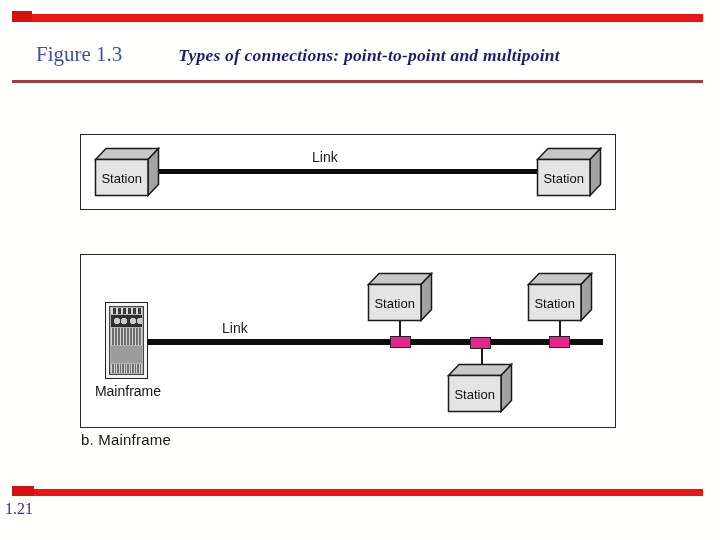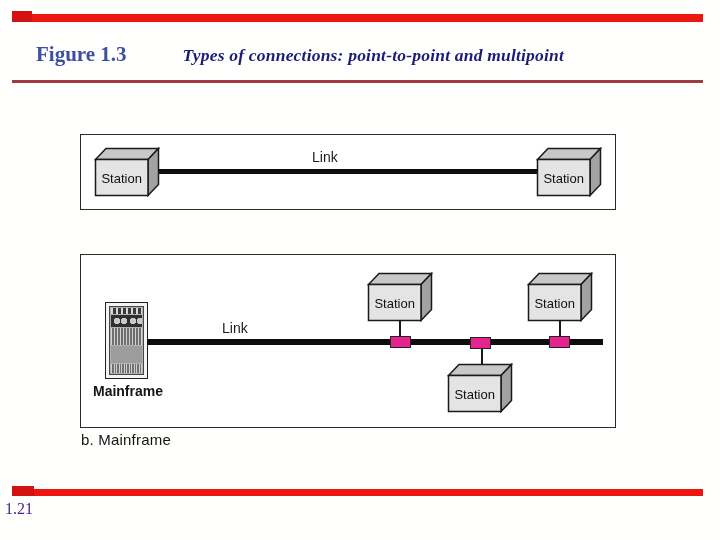--- a/index.html
+++ b/index.html
@@ -20,7 +20,7 @@
   .bot-block  { left:12px; top:486px; width:22px;  height:10px; }
 
   .title-row { position:absolute; left:36px; top:42px; display:flex; align-items:baseline; gap:13px; white-space:nowrap; }
-  .fig-label { font-family:"Liberation Serif", serif; font-weight:bold; font-size:21px; color:#3c50a2; }
+  .fig-label { font-family:"Liberation Serif", serif; font-weight:normal; font-size:21px; color:#3c50a2; }
   .fig-title { font-family:"Liberation Serif", serif; font-weight:bold; font-style:italic; font-size:17.5px; color:#1c1c78; letter-spacing:0.2px;margin-left:43px; }
 
   .page-number { position:absolute; left:5px; top:500px; font-family:"Liberation Serif", serif; font-size:16px; color:#4c1d95; }

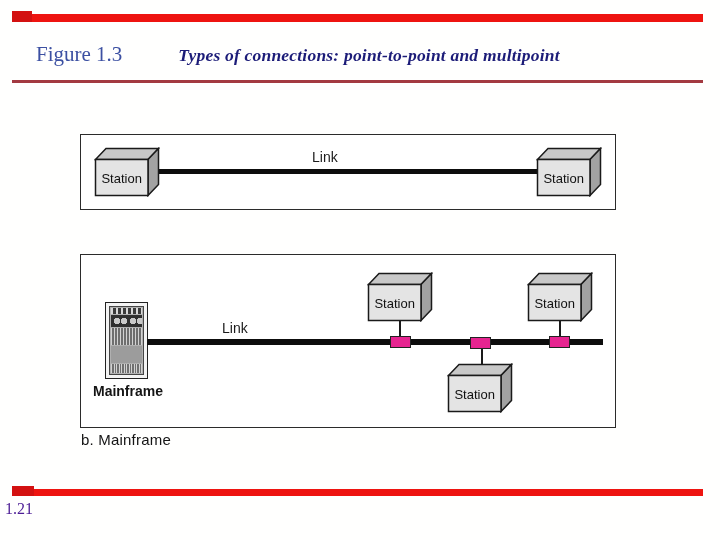--- a/index.html
+++ b/index.html
@@ -75,7 +75,7 @@
   .mf-plain { flex:1; background:#9c9c9c; }
   .mf-stripes2 { height:9px; background:repeating-linear-gradient(90deg,#d2d2d2 0 1px,#707070 1px 2.5px); }
 
-  .mainframe-label { position:absolute; left:90px; top:383px; width:76px; text-align:center; font-size:14px; color:#141414;font-weight:bold; }
+  .mainframe-label { position:absolute; left:90px; top:383px; width:76px; text-align:center; font-size:14px; color:#141414; }
 
   svg text { font-family:"Liberation Sans", sans-serif; }
 </style>

